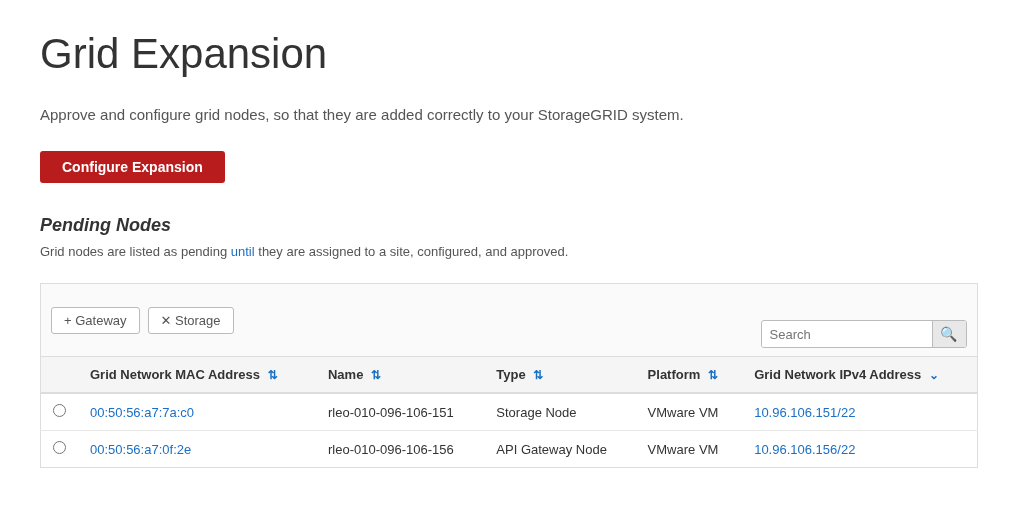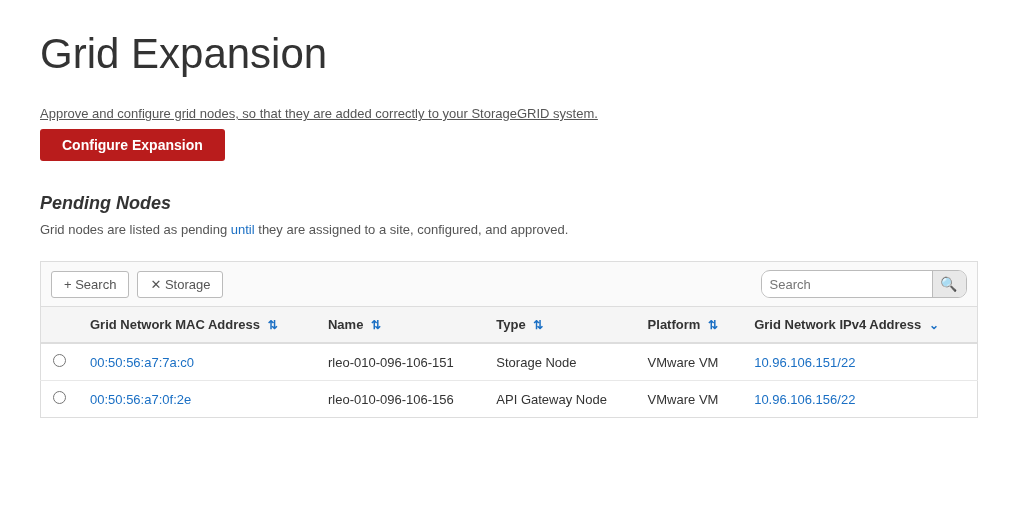--- a/index.html
+++ b/index.html
@@ -17,10 +17,9 @@
       margin-bottom: 28px;
     }
     .subtitle {
-      font-size: 13px;
-      color: #555;
-      margin-bottom: 8px;
-      text-decoration: underline;
+      font-size: 15px;
+      color: #555;
+      margin-bottom: 28px;
     }
     .btn-configure {
       background: #b91c1c;

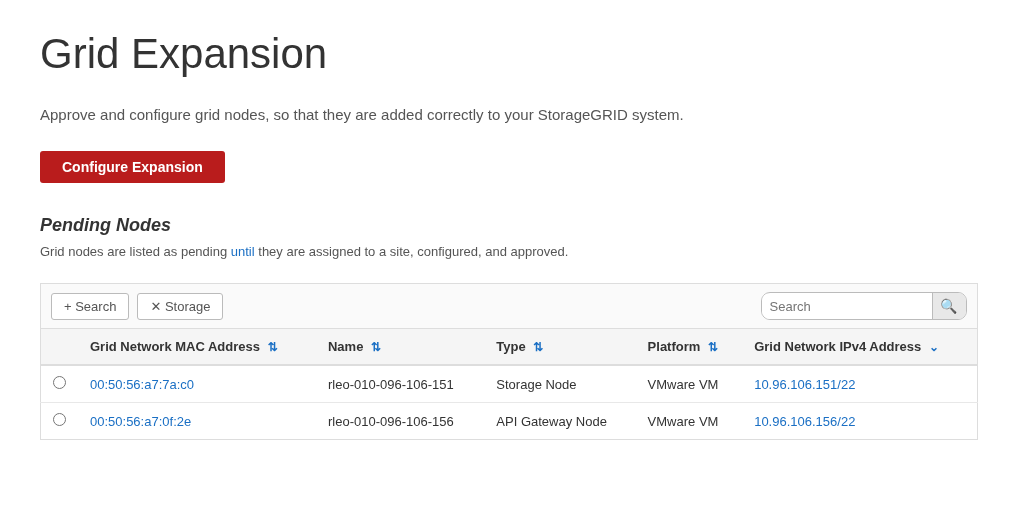--- a/index.html
+++ b/index.html
@@ -160,7 +160,7 @@
 
 <div class="toolbar">
   <div class="toolbar-left">
-    <button class="btn-approve">+ Search</button>
+    <button class="btn-approve">+ Gateway</button>
     <button class="btn-remove">✕ Storage</button>
   </div>
   <div class="search-wrapper">

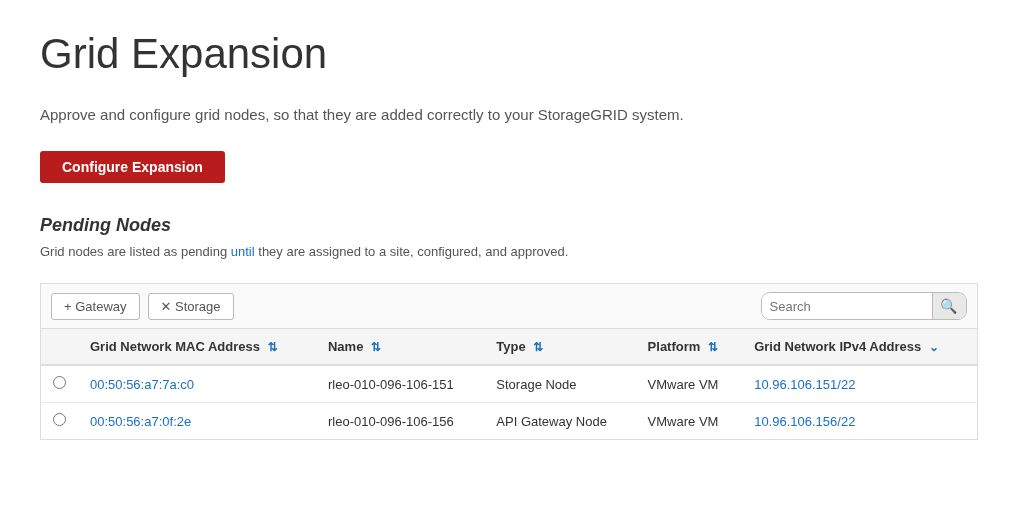--- a/index.html
+++ b/index.html
@@ -75,9 +75,10 @@
       display: flex;
       align-items: center;
       border: 1px solid #bbb;
-      border-radius: 9px;
+      border-radius: 3px;
       overflow: hidden;
       background: #fff;
+      margin-top: 28px;
     }
     .search-input {
       border: none;

